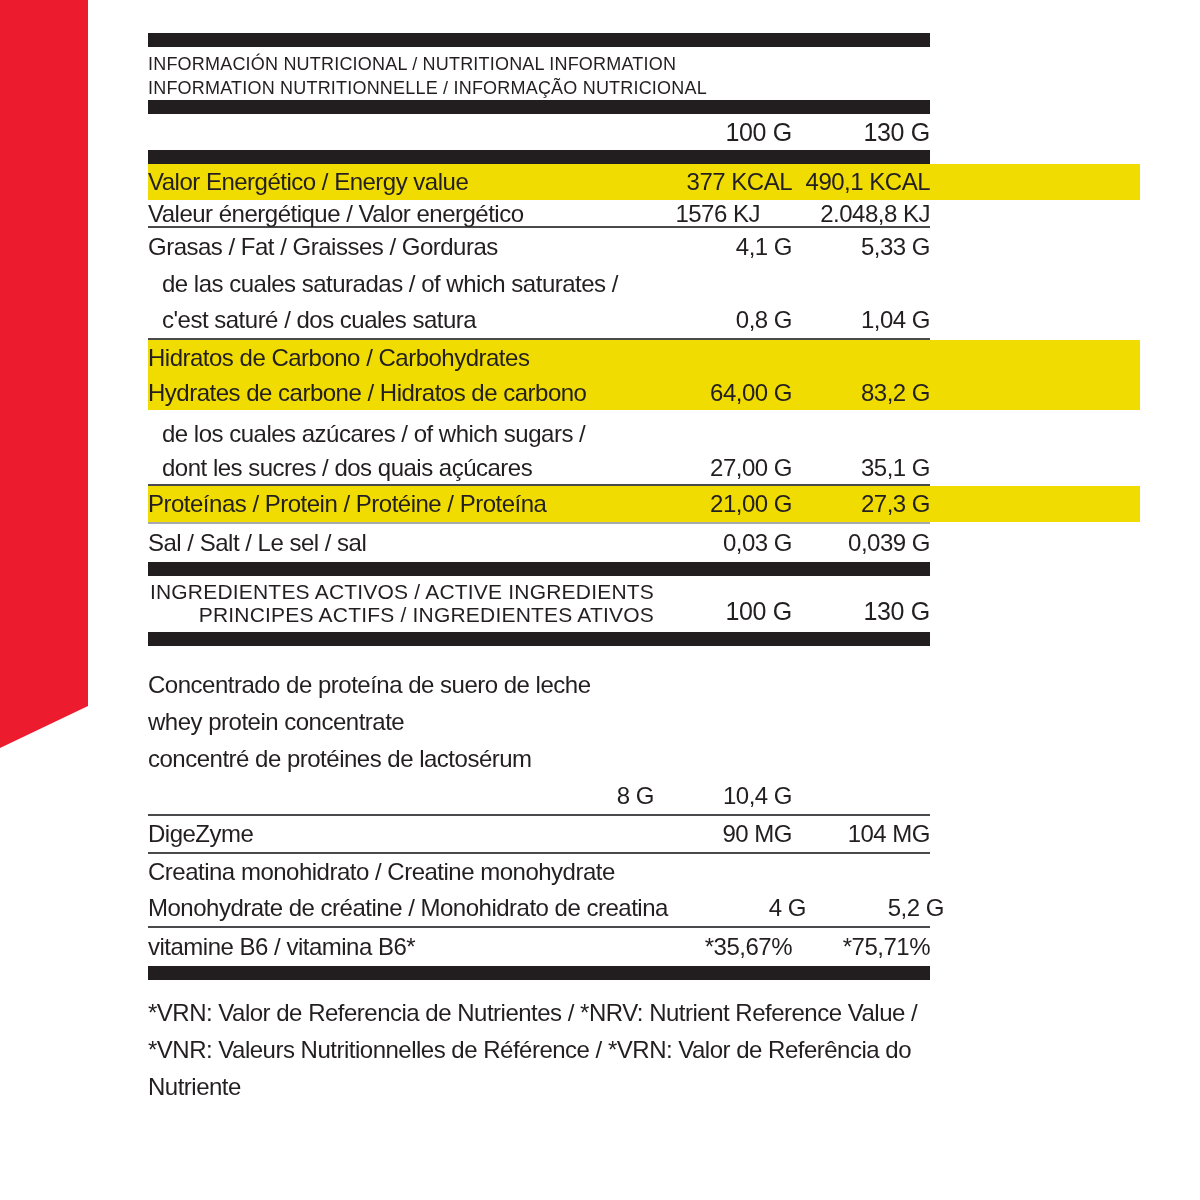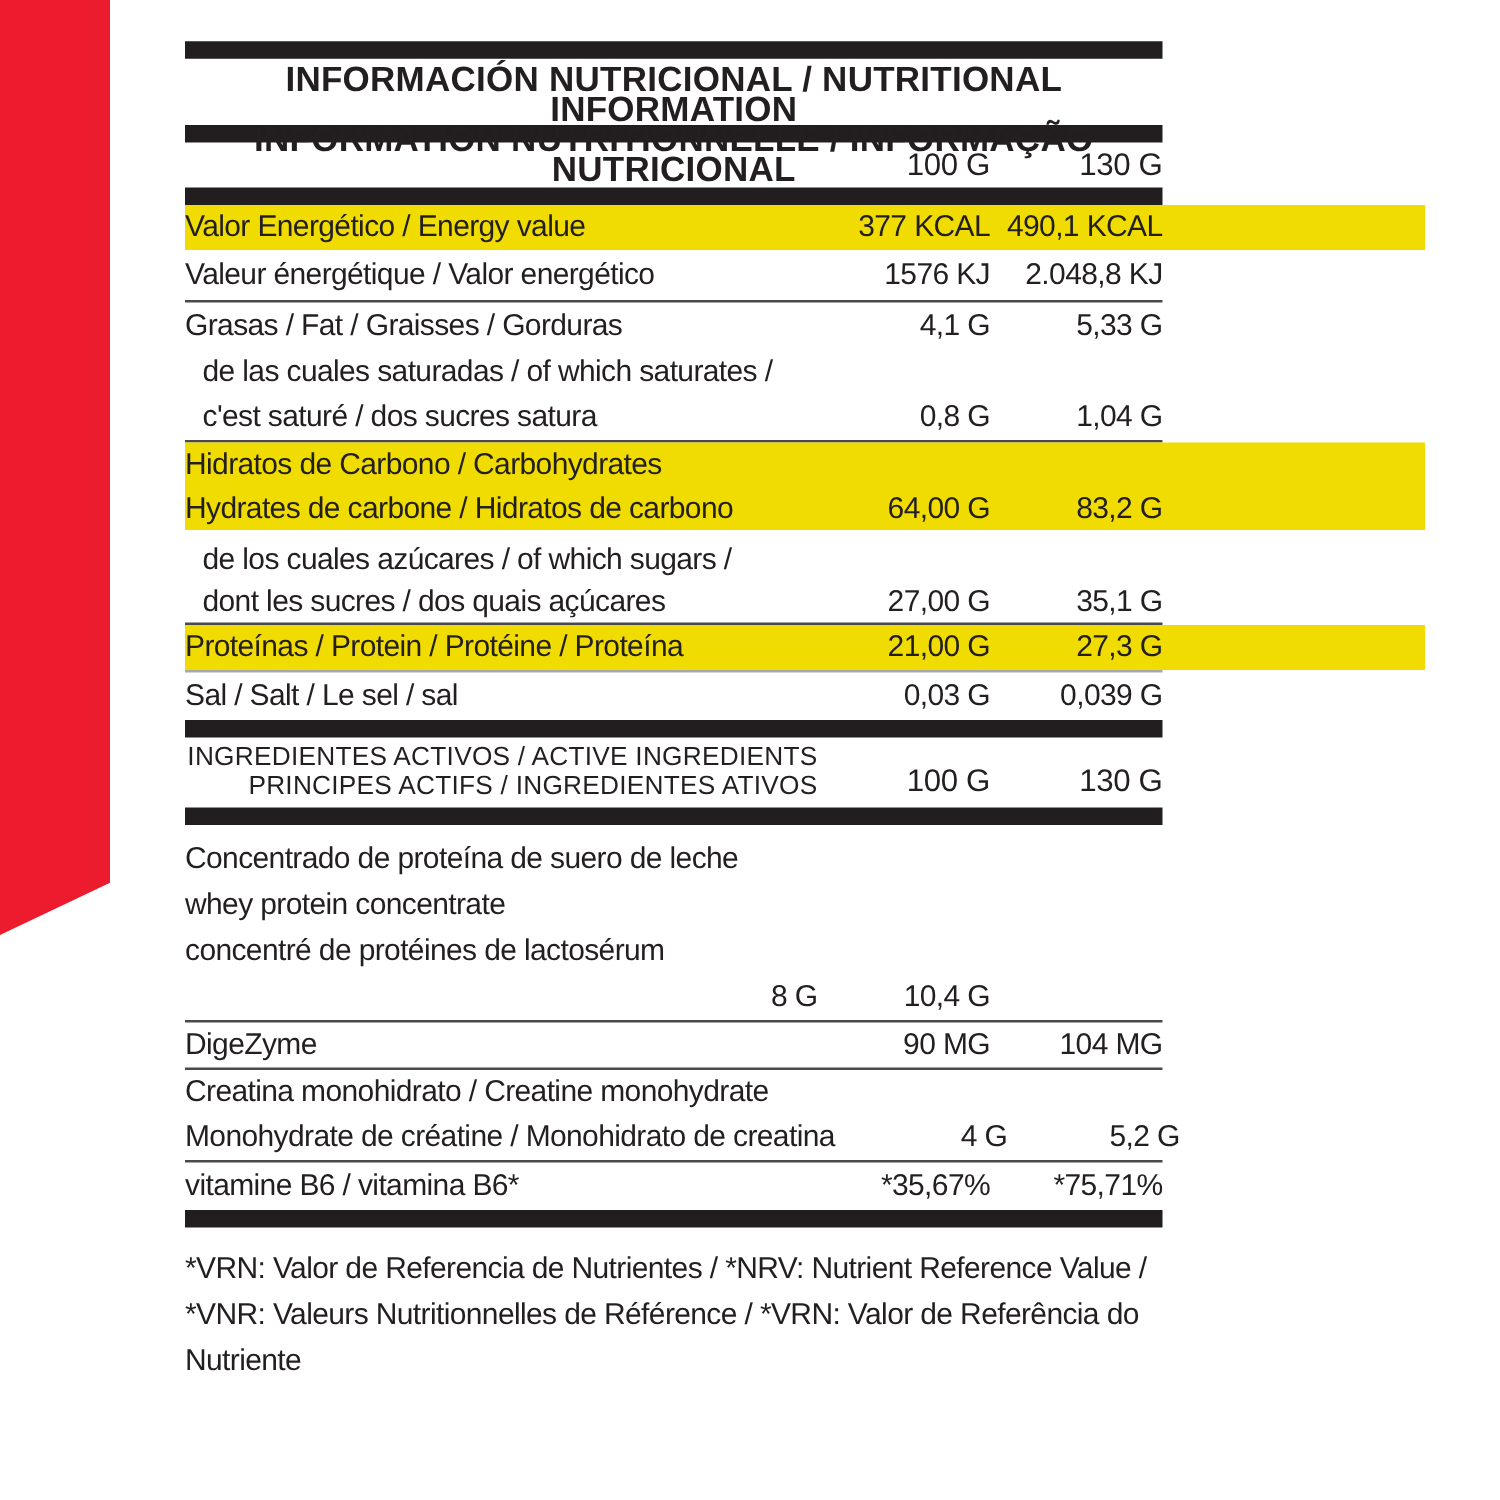--- a/index.html
+++ b/index.html
@@ -25,9 +25,8 @@
   .bar-top { margin-top: 33px; }
   .title {
     margin-top: 5px; height: 48px;
-    font-weight: bold; font-size: 28px; line-height: 24px;
+    font-weight: normal; font-size: 18px; line-height: 24px;
     letter-spacing: 0.2px;
-    text-align: center;
   }
   .row {
     display: grid;

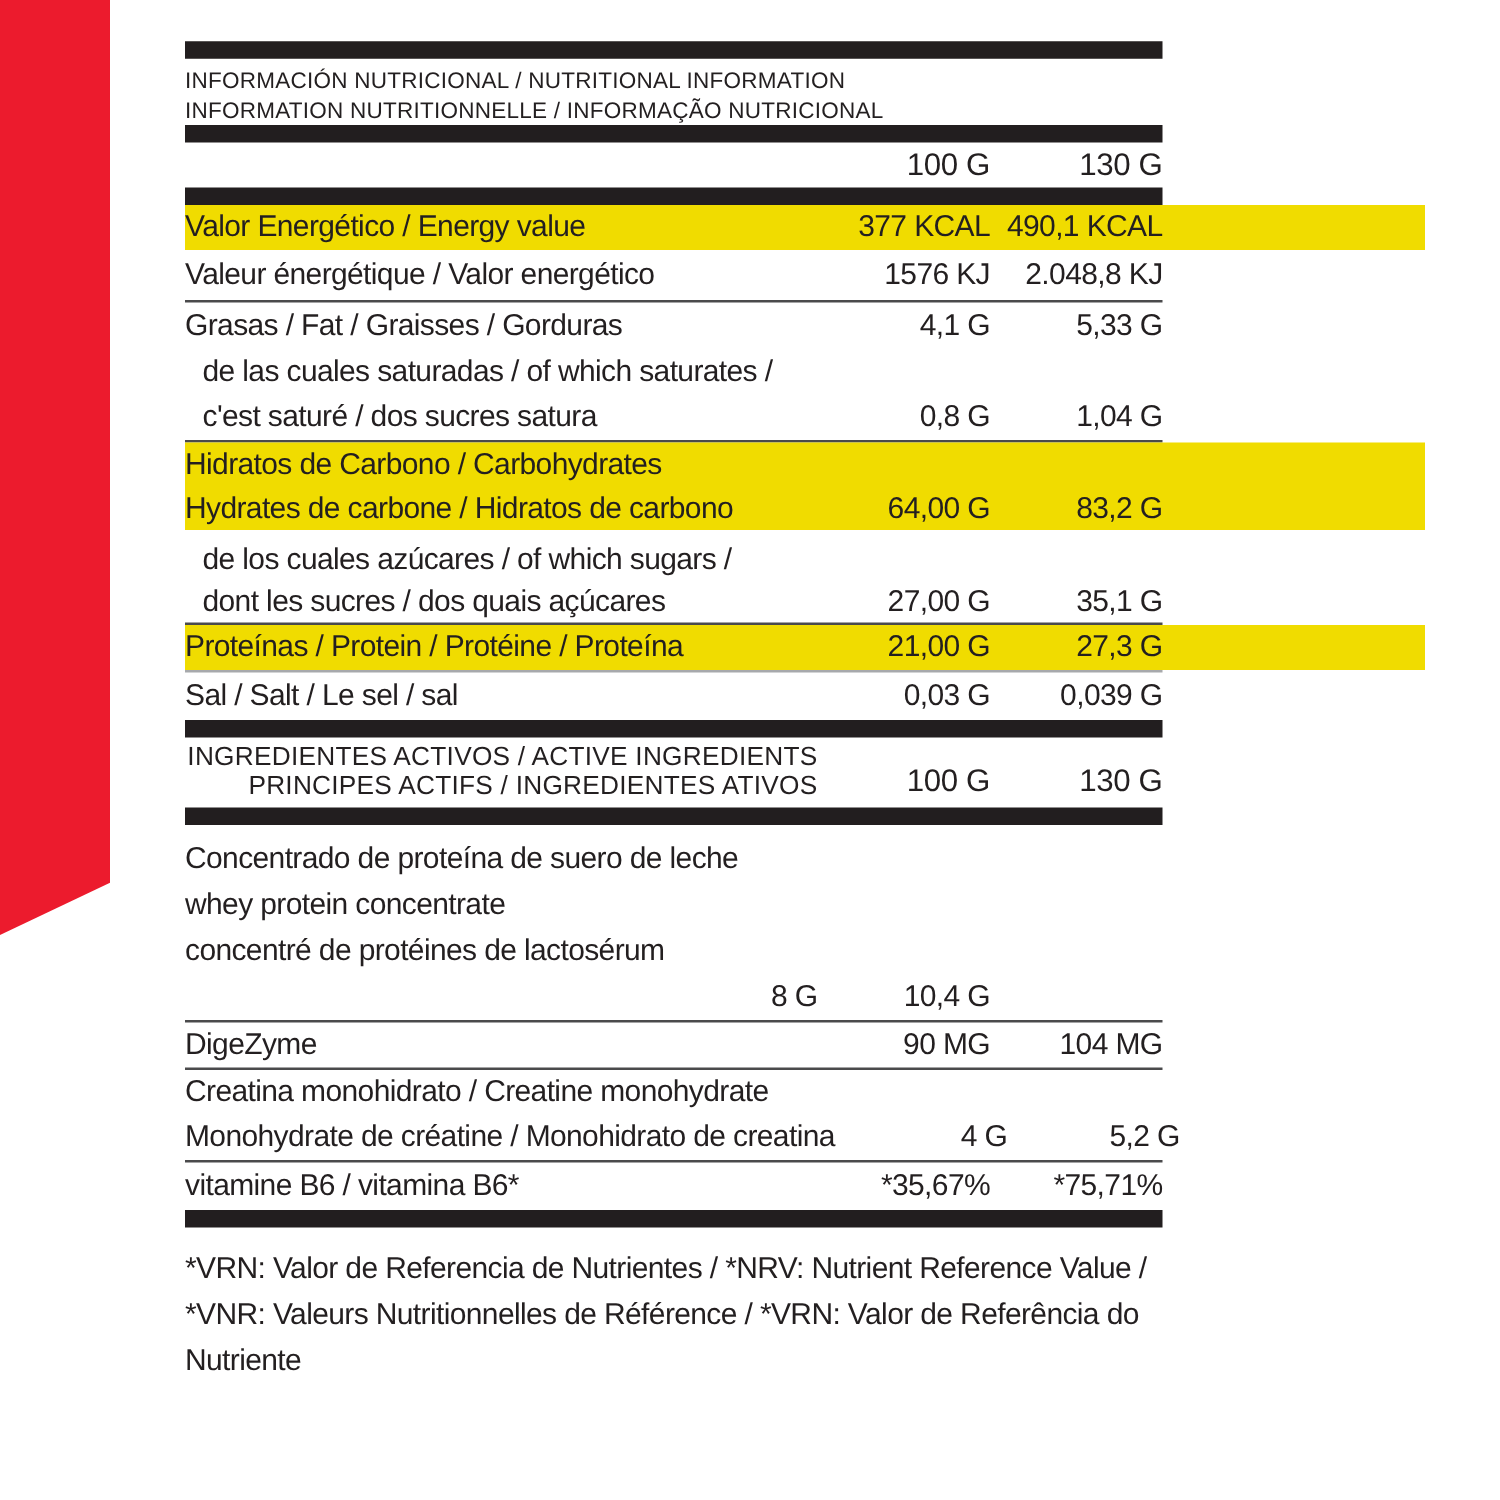--- a/index.html
+++ b/index.html
@@ -39,7 +39,7 @@
   }
   .row > * { position: relative; z-index: 1; }
   .row .v1, .row .v2 { text-align: right; }
-  .row.t40 { height: 40px; }
+  .row.t40 { height: 26px; gap: 32px; }
   .row.t38 { height: 38px; }
   .row.t32 { height: 32px; }
   .row.mt6 { margin-top: 6px; }

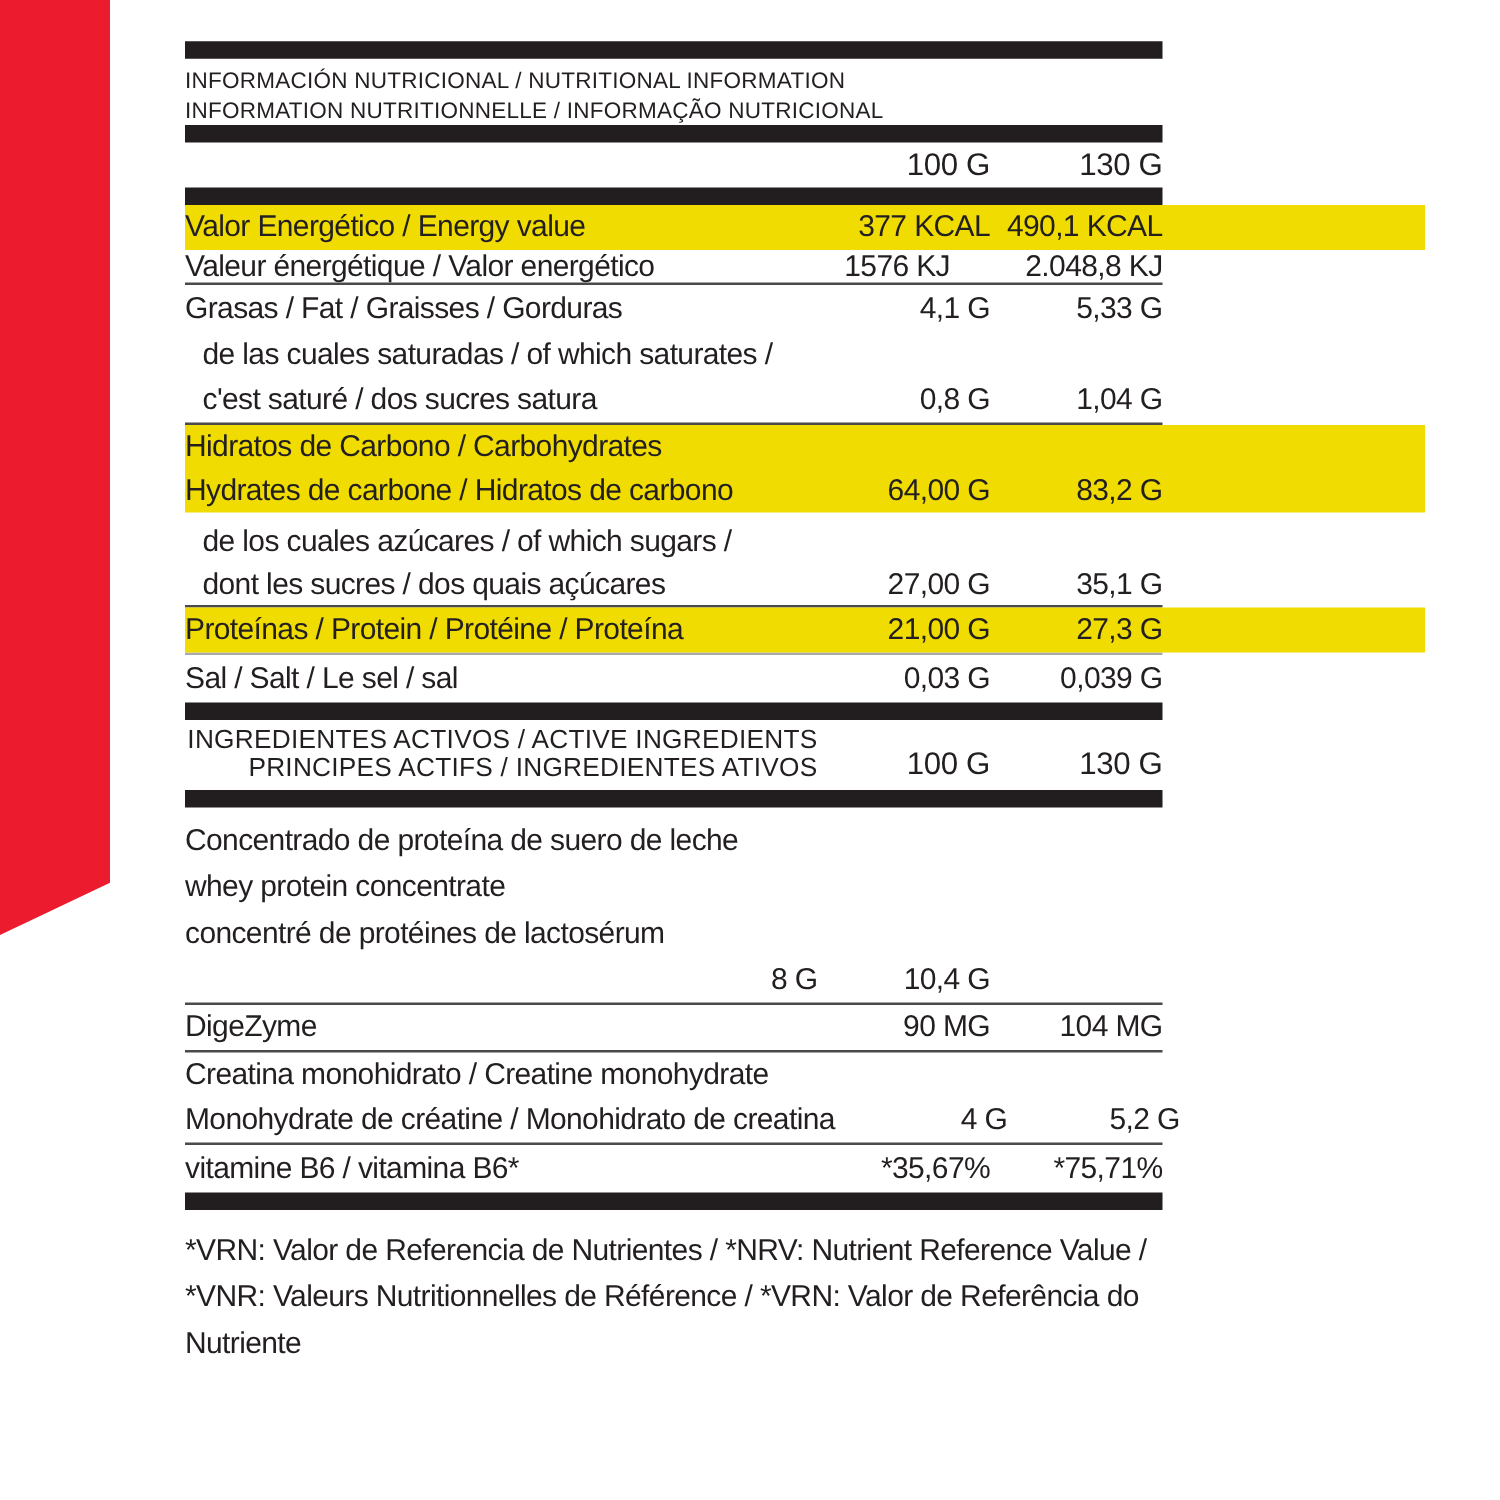--- a/index.html
+++ b/index.html
@@ -129,7 +129,7 @@
     </div>
 
     <div class="row indent">
-      <div class="lab">c'est saturé / dos sucres satura</div>
+      <div class="lab">c'est saturé / dos cuales satura</div>
       <div class="v1">0,8 G</div>
       <div class="v2">1,04 G</div>
     </div>

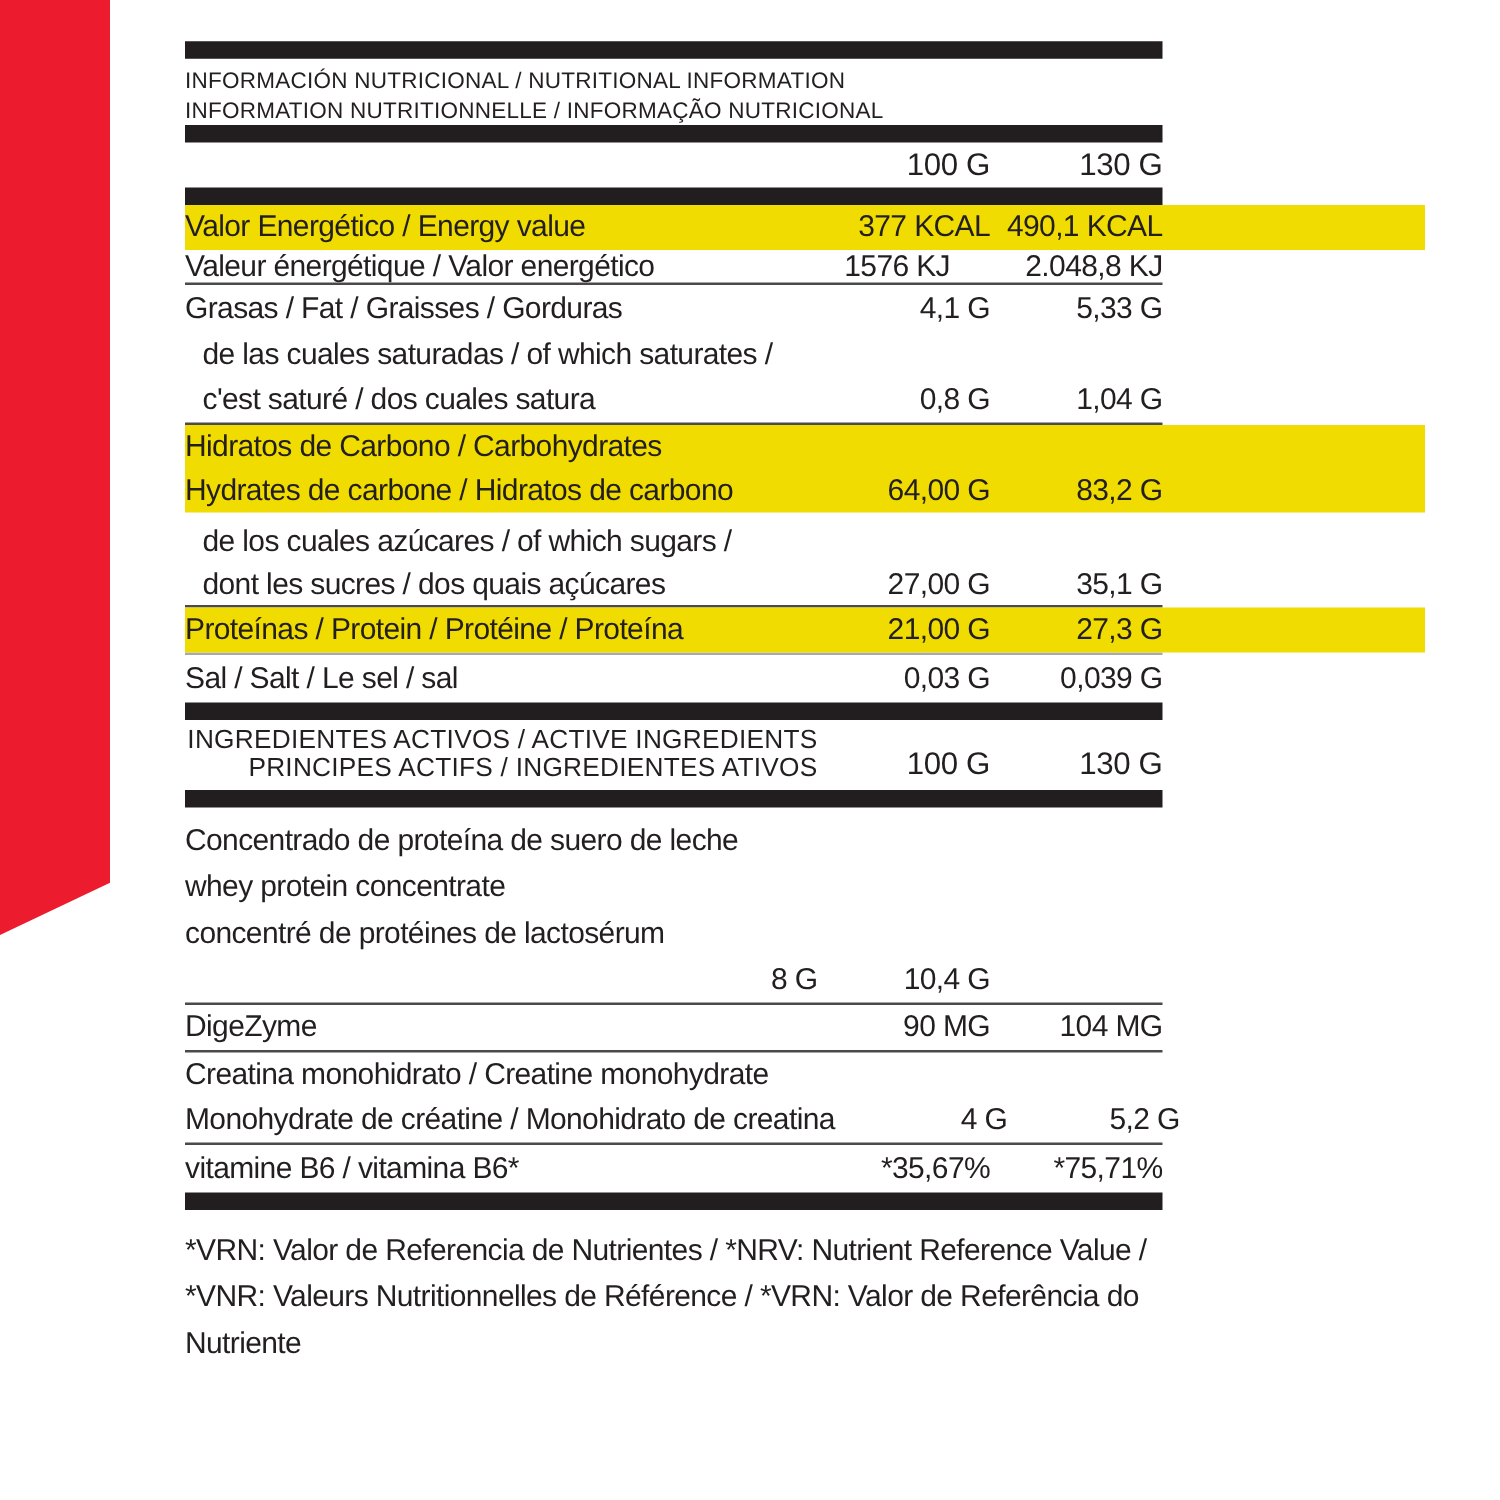--- a/index.html
+++ b/index.html
@@ -68,7 +68,7 @@
   }
   .ing-title { font-weight: normal; font-size: 21px; line-height: 23px; letter-spacing: 0.2px; text-align: right; }
   .ing-header .v1, .ing-header .v2 { text-align: right; font-size: 25px; letter-spacing: -0.3px; }
-  .group-gap { padding-top: 8px; }
+  .group-gap { padding-top: 20px; }
   .grow { height: 37px; }
   .footer {
     margin-top: 14px;

